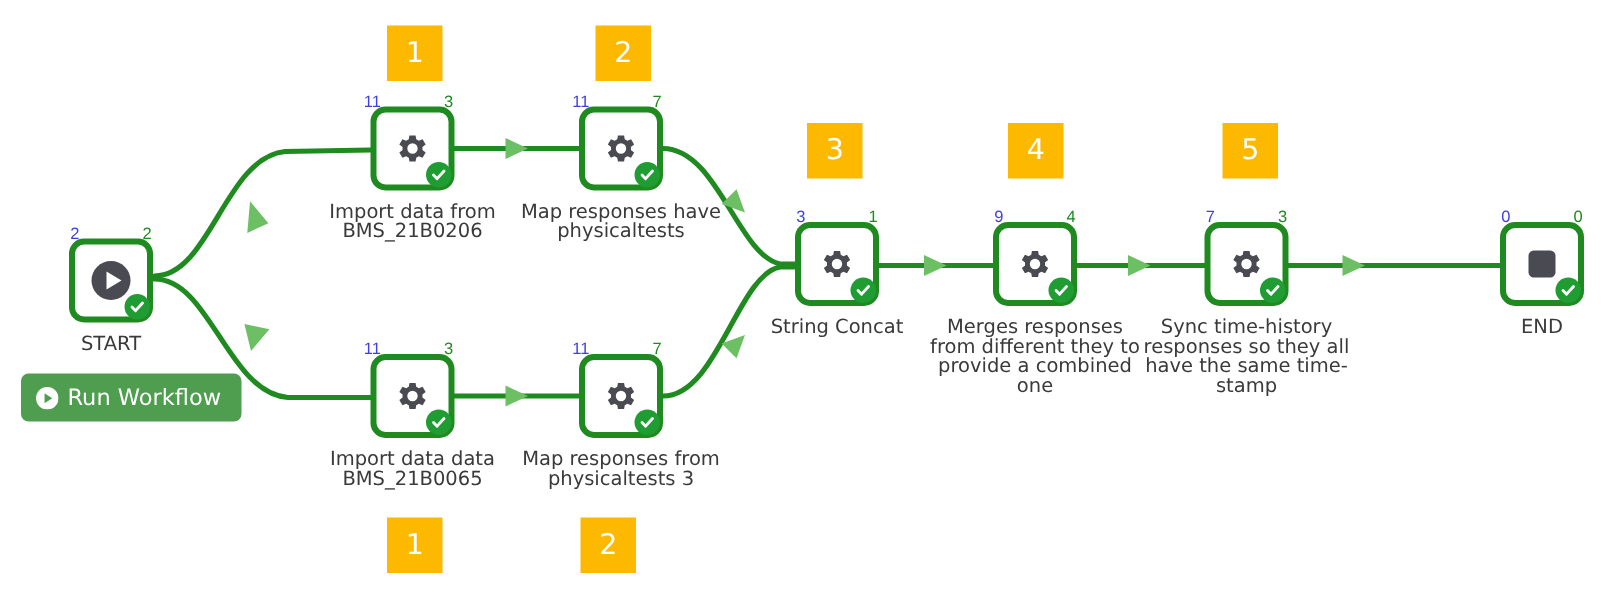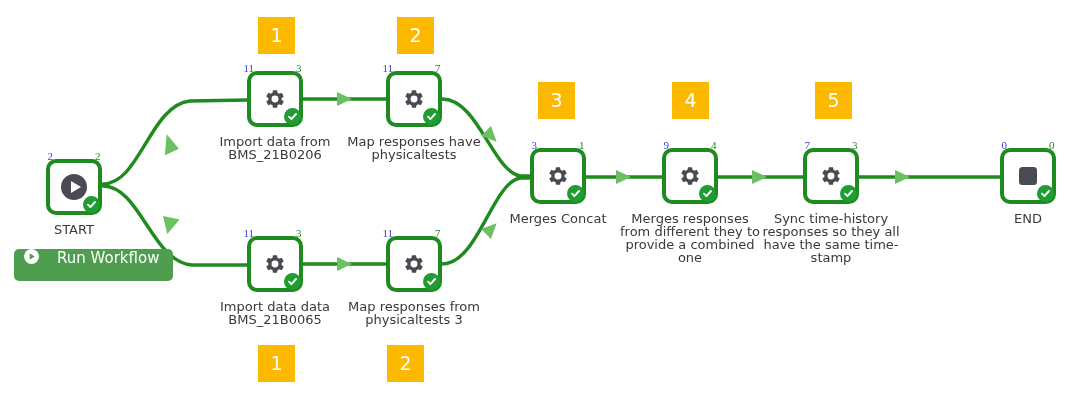--- a/index.html
+++ b/index.html
@@ -67,7 +67,7 @@
     position: absolute;
     font-size: 11px;
     line-height: 11px;
-    font-family: Liberation Serif, serif;
+    font-family: Liberation Sans, sans-serif;
     z-index: 7;
     white-space: nowrap;
     text-align: right;

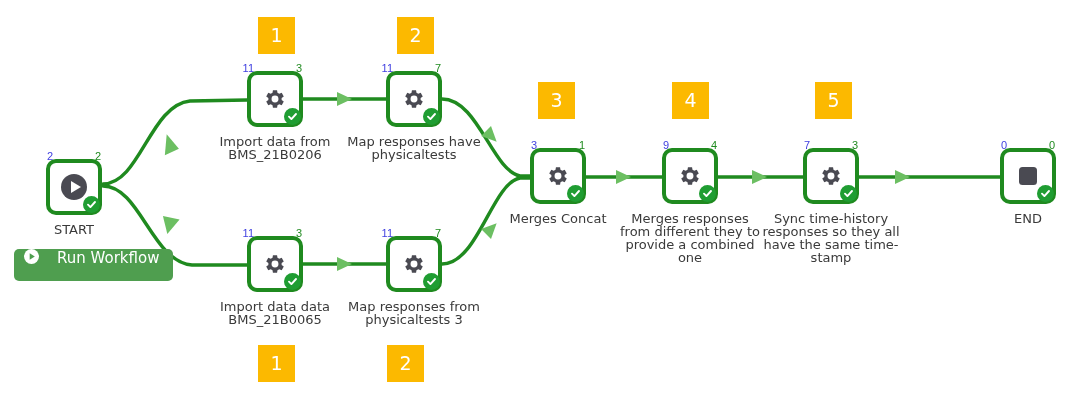--- a/index.html
+++ b/index.html
@@ -292,7 +292,7 @@
         <polyline points="2,5.7 4.4,8.1 9,3" fill="none" stroke="#ffffff" stroke-width="1.9" stroke-linecap="round" stroke-linejoin="round"></polyline>
       </svg>
     </span>
-    <div class="caption">Merges Concat</div>
+    <div class="caption">String Concat</div>
   </div>
 
   <div class="node" style="left:662px; top:148px;">

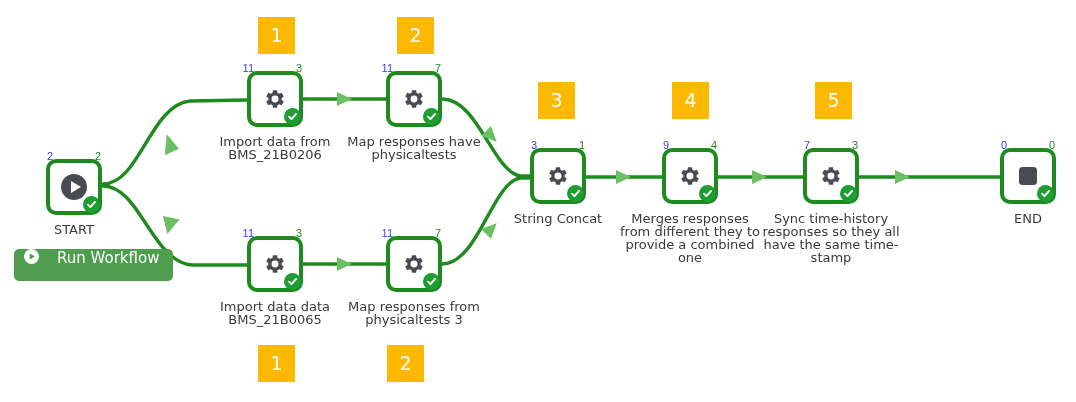--- a/index.html
+++ b/index.html
@@ -131,8 +131,8 @@
     font-size: 15px;
     font-family: "DejaVu Sans", sans-serif;
     display: flex;
-    align-items: flex-start;
-    gap: 18px;
+    align-items: center;
+    gap: 6px;
     cursor: pointer;
     z-index: 9;
   }

